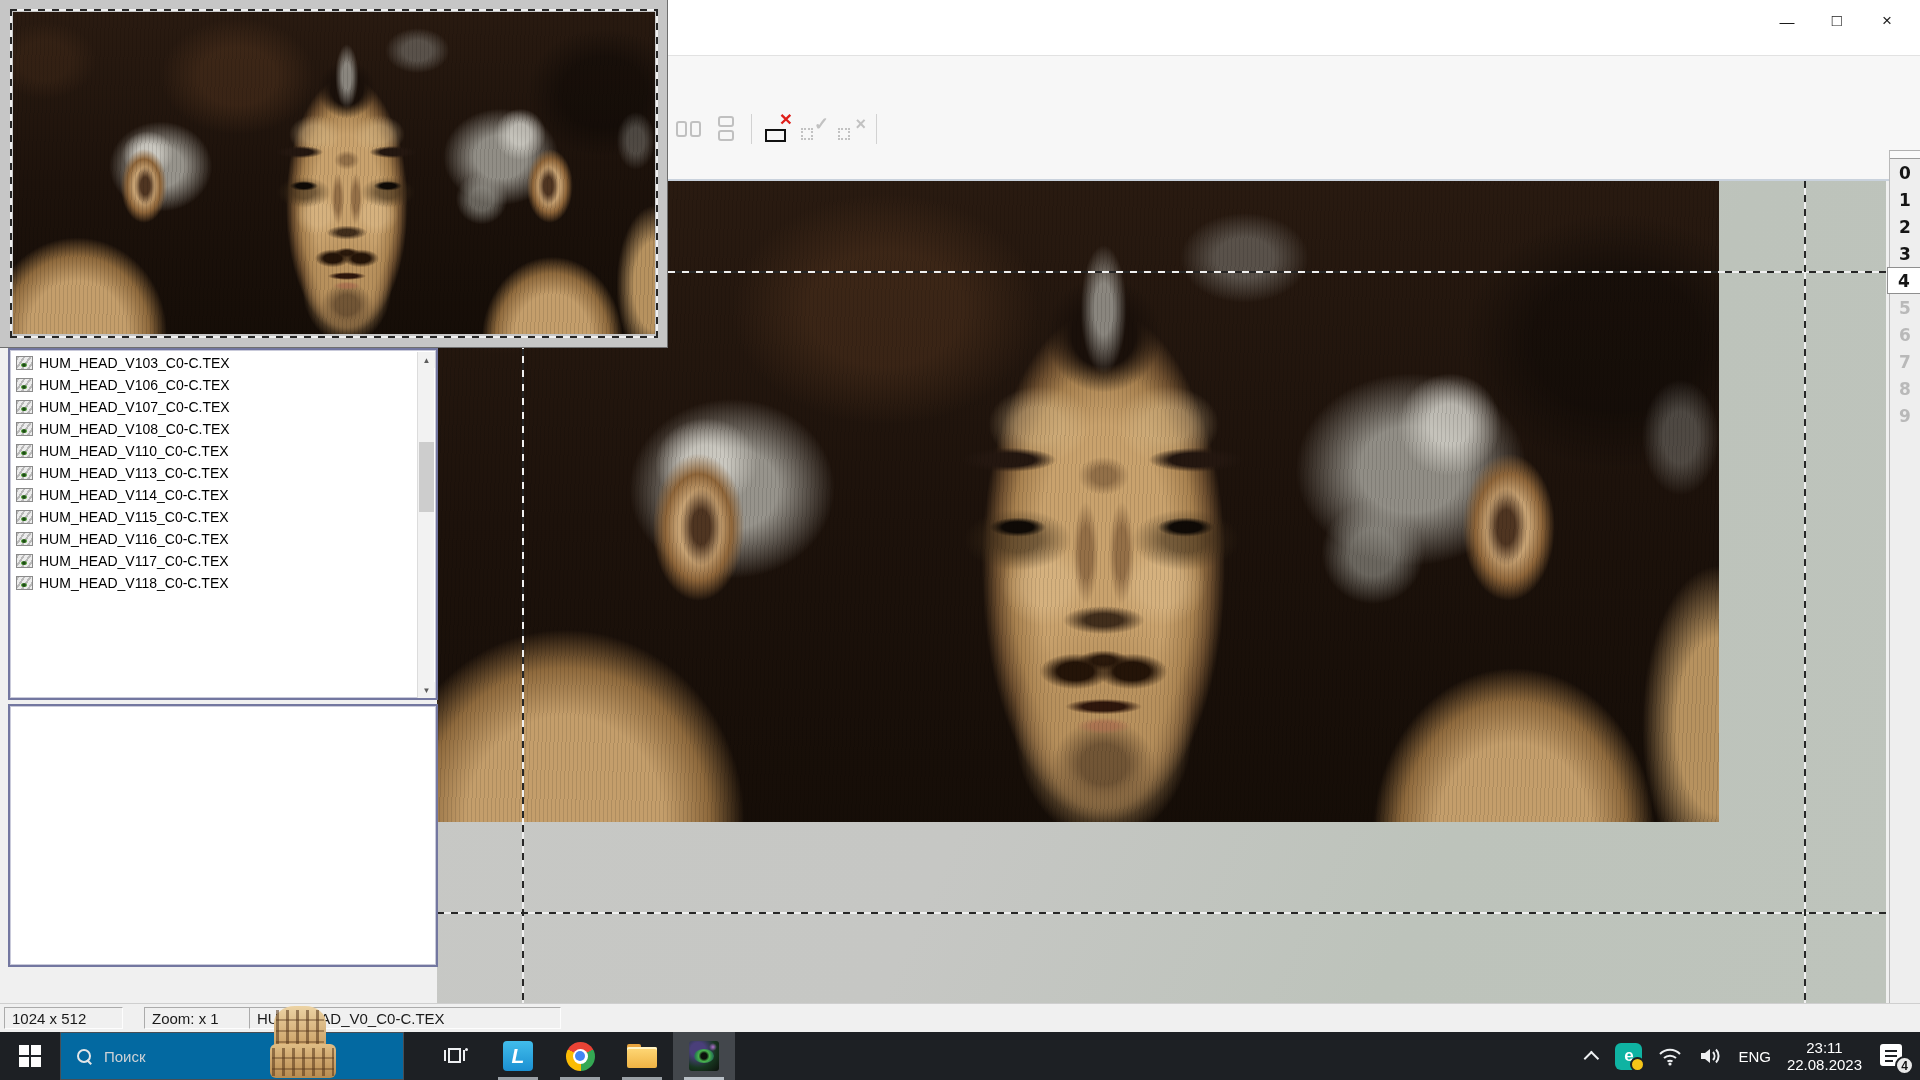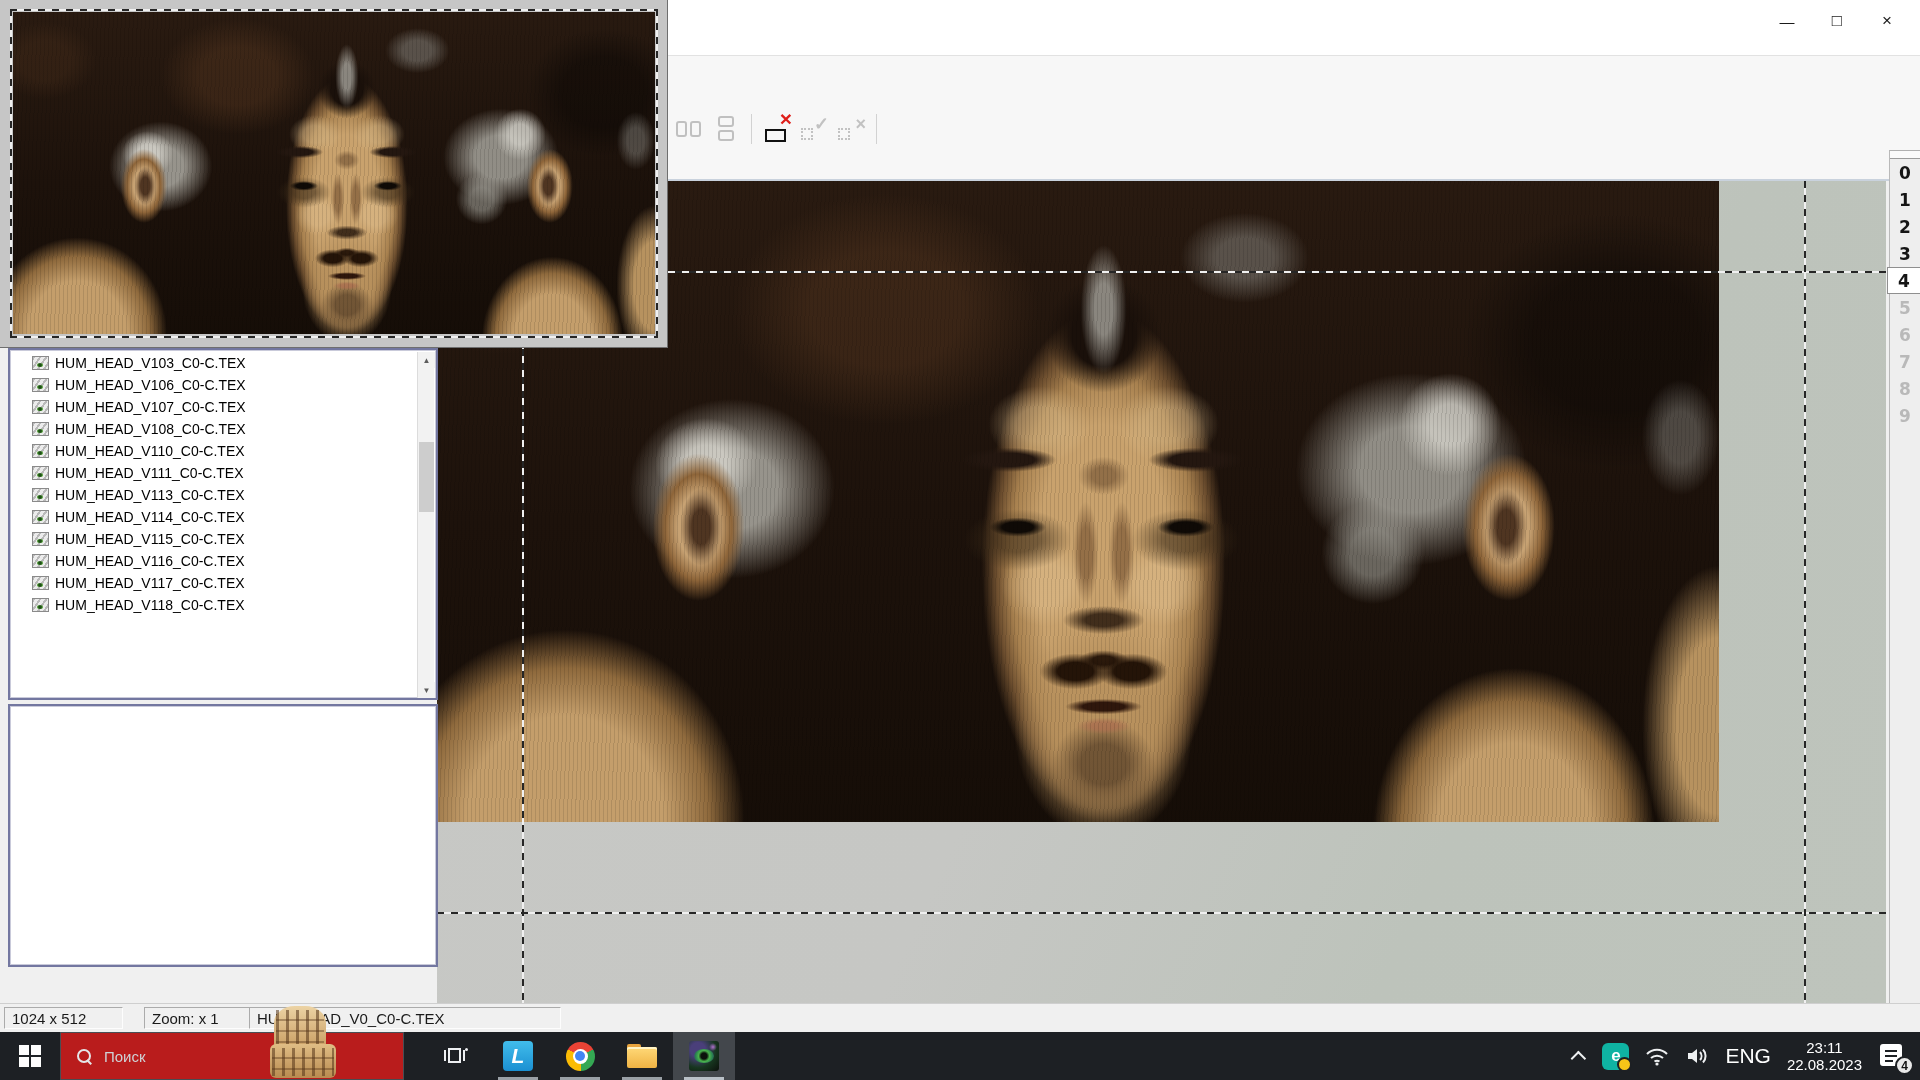--- a/index.html
+++ b/index.html
@@ -113,7 +113,7 @@
   
   .file-panel { position:absolute; left:8px; top:348px; width:430px; height:352px; background:#ffffff;
                 border:2px solid #7377a0; box-shadow:0 0 0 1px #c9cada inset; overflow:hidden; z-index:2; }
-  .file-rows { position:absolute; left:2px; top:2px; right:19px; bottom:0; overflow:hidden;padding-left:16px; }
+  .file-rows { position:absolute; left:2px; top:2px; right:19px; bottom:0; overflow:hidden; }
   .file-row { height:22px; display:flex; align-items:center; }
   .file-icon { width:17px; height:14px; margin:0 6px 0 4px; flex:0 0 auto; position:relative;
                border:1px solid #8a8a8a; background:repeating-linear-gradient(125deg,#b9b9b9 0 2px,#ececec 2px 5px); }

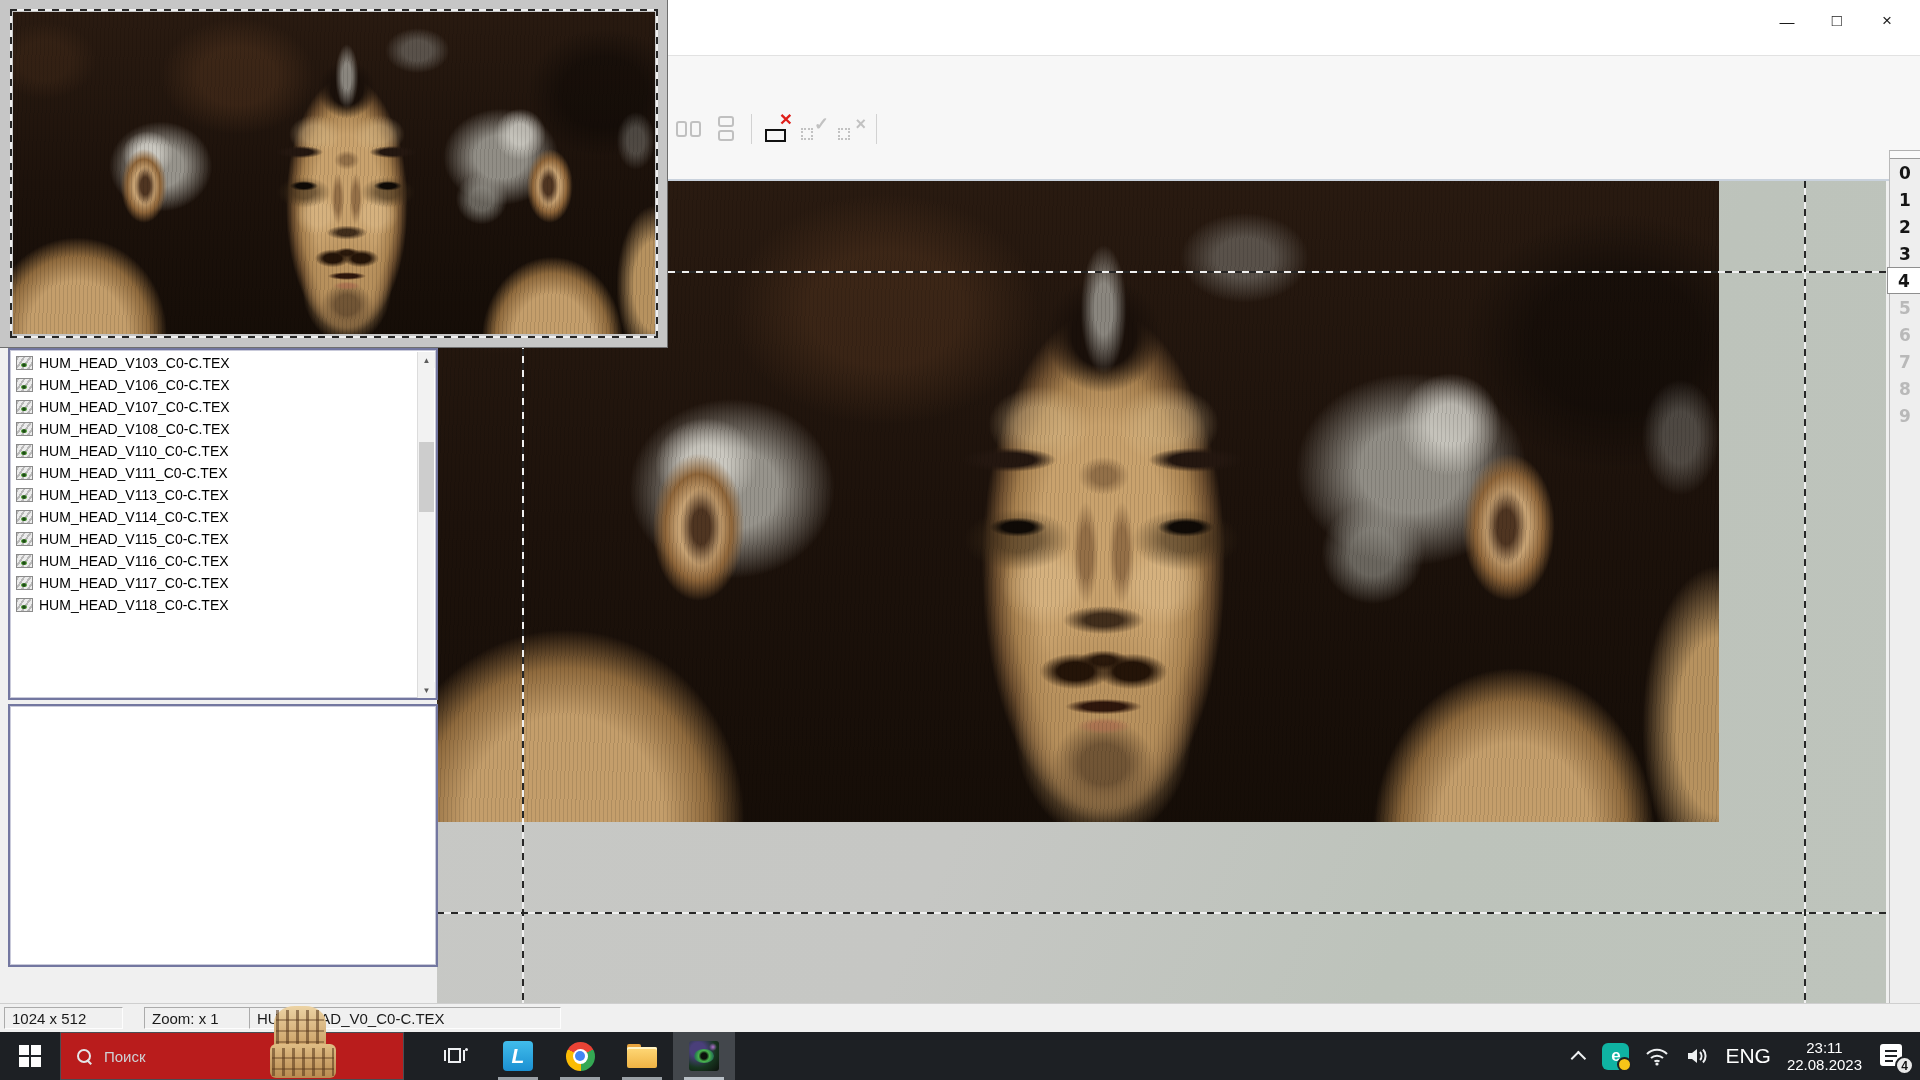--- a/index.html
+++ b/index.html
@@ -305,10 +305,6 @@
       </div>
         <div class="file-row">
         <span class="file-icon"></span>
-        <span class="file-label">HUM_HEAD_V111_C0-C.TEX</span>
-      </div>
-        <div class="file-row">
-        <span class="file-icon"></span>
         <span class="file-label">HUM_HEAD_V113_C0-C.TEX</span>
       </div>
         <div class="file-row">

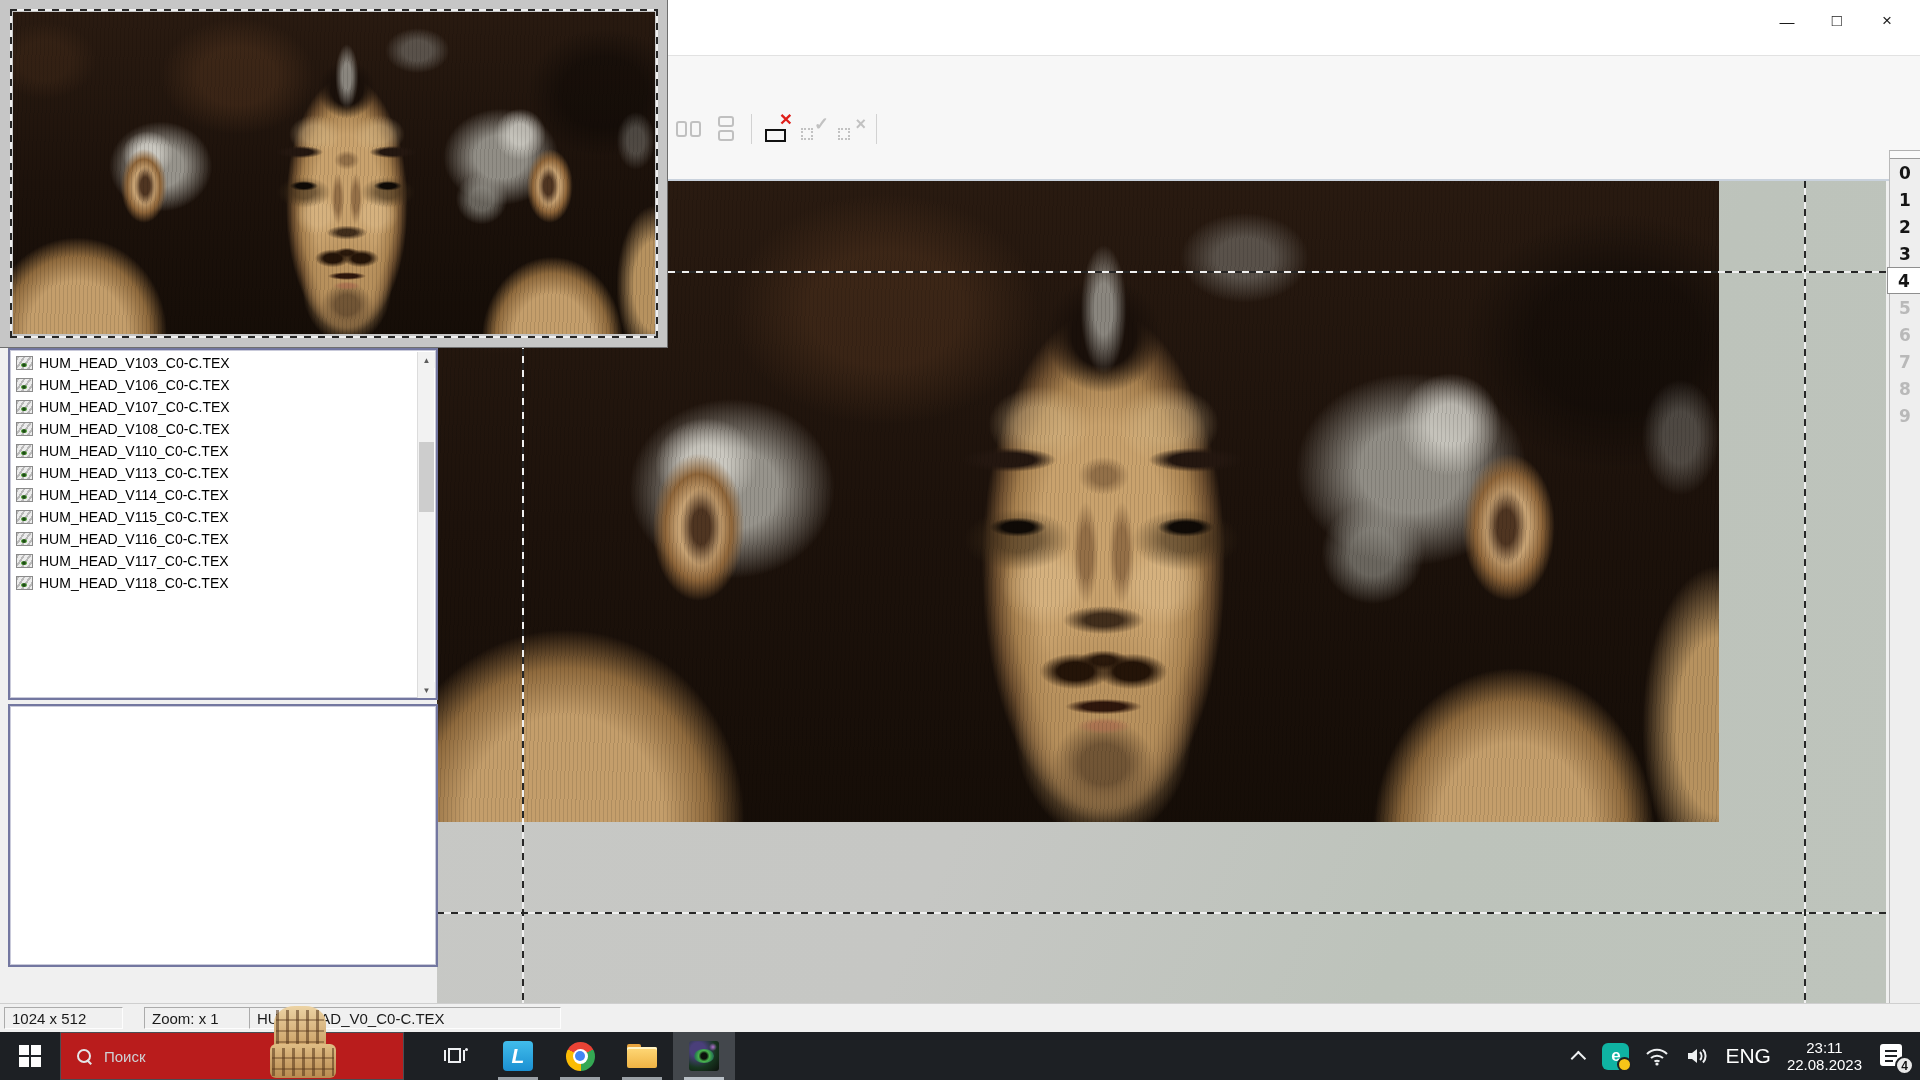--- a/index.html
+++ b/index.html
@@ -155,7 +155,7 @@
   .win-logo i { position:absolute; width:10px; height:10px; background:#fdfdfd; }
   .win-logo i:nth-child(1){left:0;top:0;} .win-logo i:nth-child(2){right:0;top:0;}
   .win-logo i:nth-child(3){left:0;bottom:0;} .win-logo i:nth-child(4){right:0;bottom:0;}
-  .search-box { position:absolute; left:60px; top:0; width:344px; height:48px; background:#b91c1c; border:1px solid #494e54;
+  .search-box { position:absolute; left:60px; top:0; width:344px; height:48px; background:#0369a1; border:1px solid #494e54;
                 display:flex; align-items:center; }
   .search-glyph { position:relative; width:15px; height:15px; margin:0 12px 0 16px; }
   .search-glyph::before { content:""; position:absolute; left:0; top:0; width:10px; height:10px; border:2px solid #e4e6e8; border-radius:50%; }

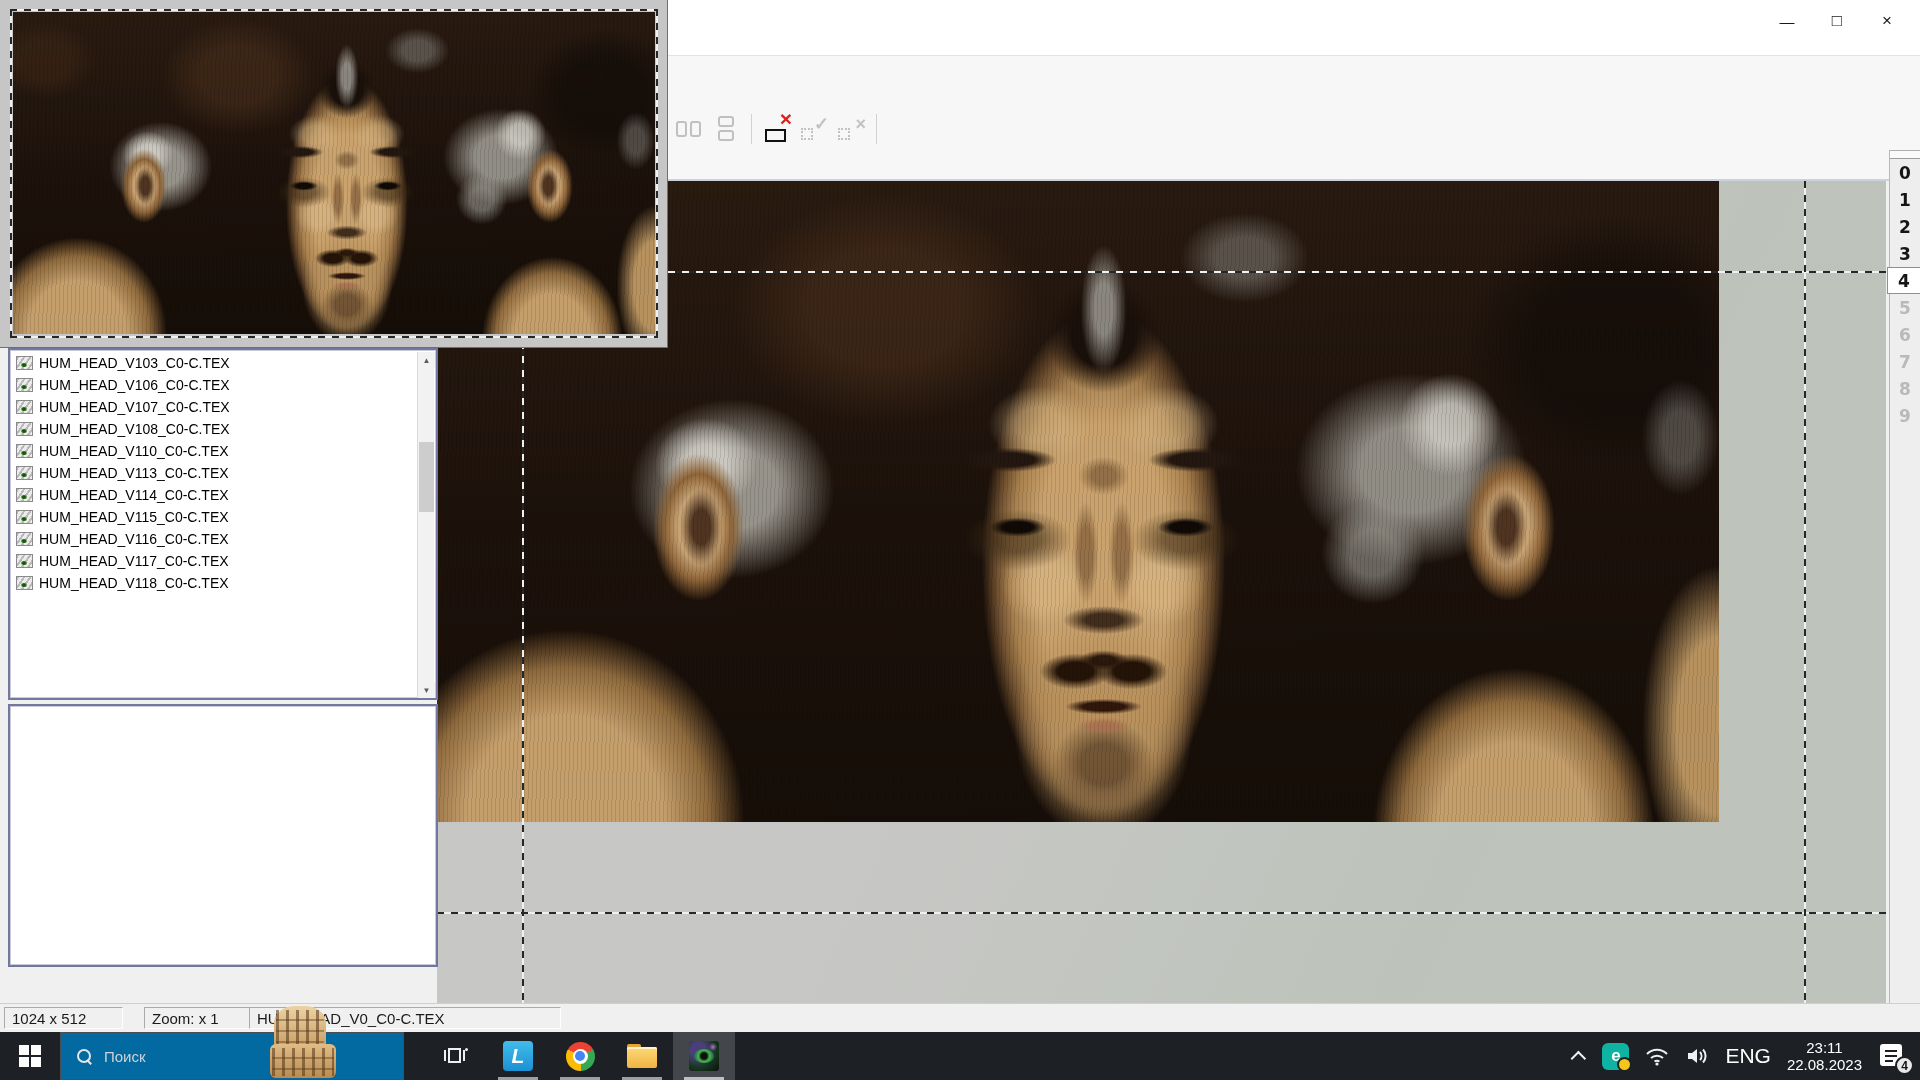--- a/index.html
+++ b/index.html
@@ -203,7 +203,7 @@
   .eset-icon::after { content:""; position:absolute; right:-3px; bottom:-2px; width:11px; height:11px; border-radius:50%;
                background:#f5c518; border:2px solid #1d2024; }
   .tray-svg { display:block; }
-  .lang-label { color:#fff; font-size:21px; }
+  .lang-label { color:#fff; font-size:15px; }
   .clock { color:#fff; font-size:15px; line-height:17px; text-align:center; }
   .notif-btn { position:relative; width:30px; height:30px; background:transparent; border:none; }
   .notif-glyph { position:absolute; left:2px; top:3px; width:22px; height:22px; border:2px solid #fff; border-radius:3px; background:#fff; }

